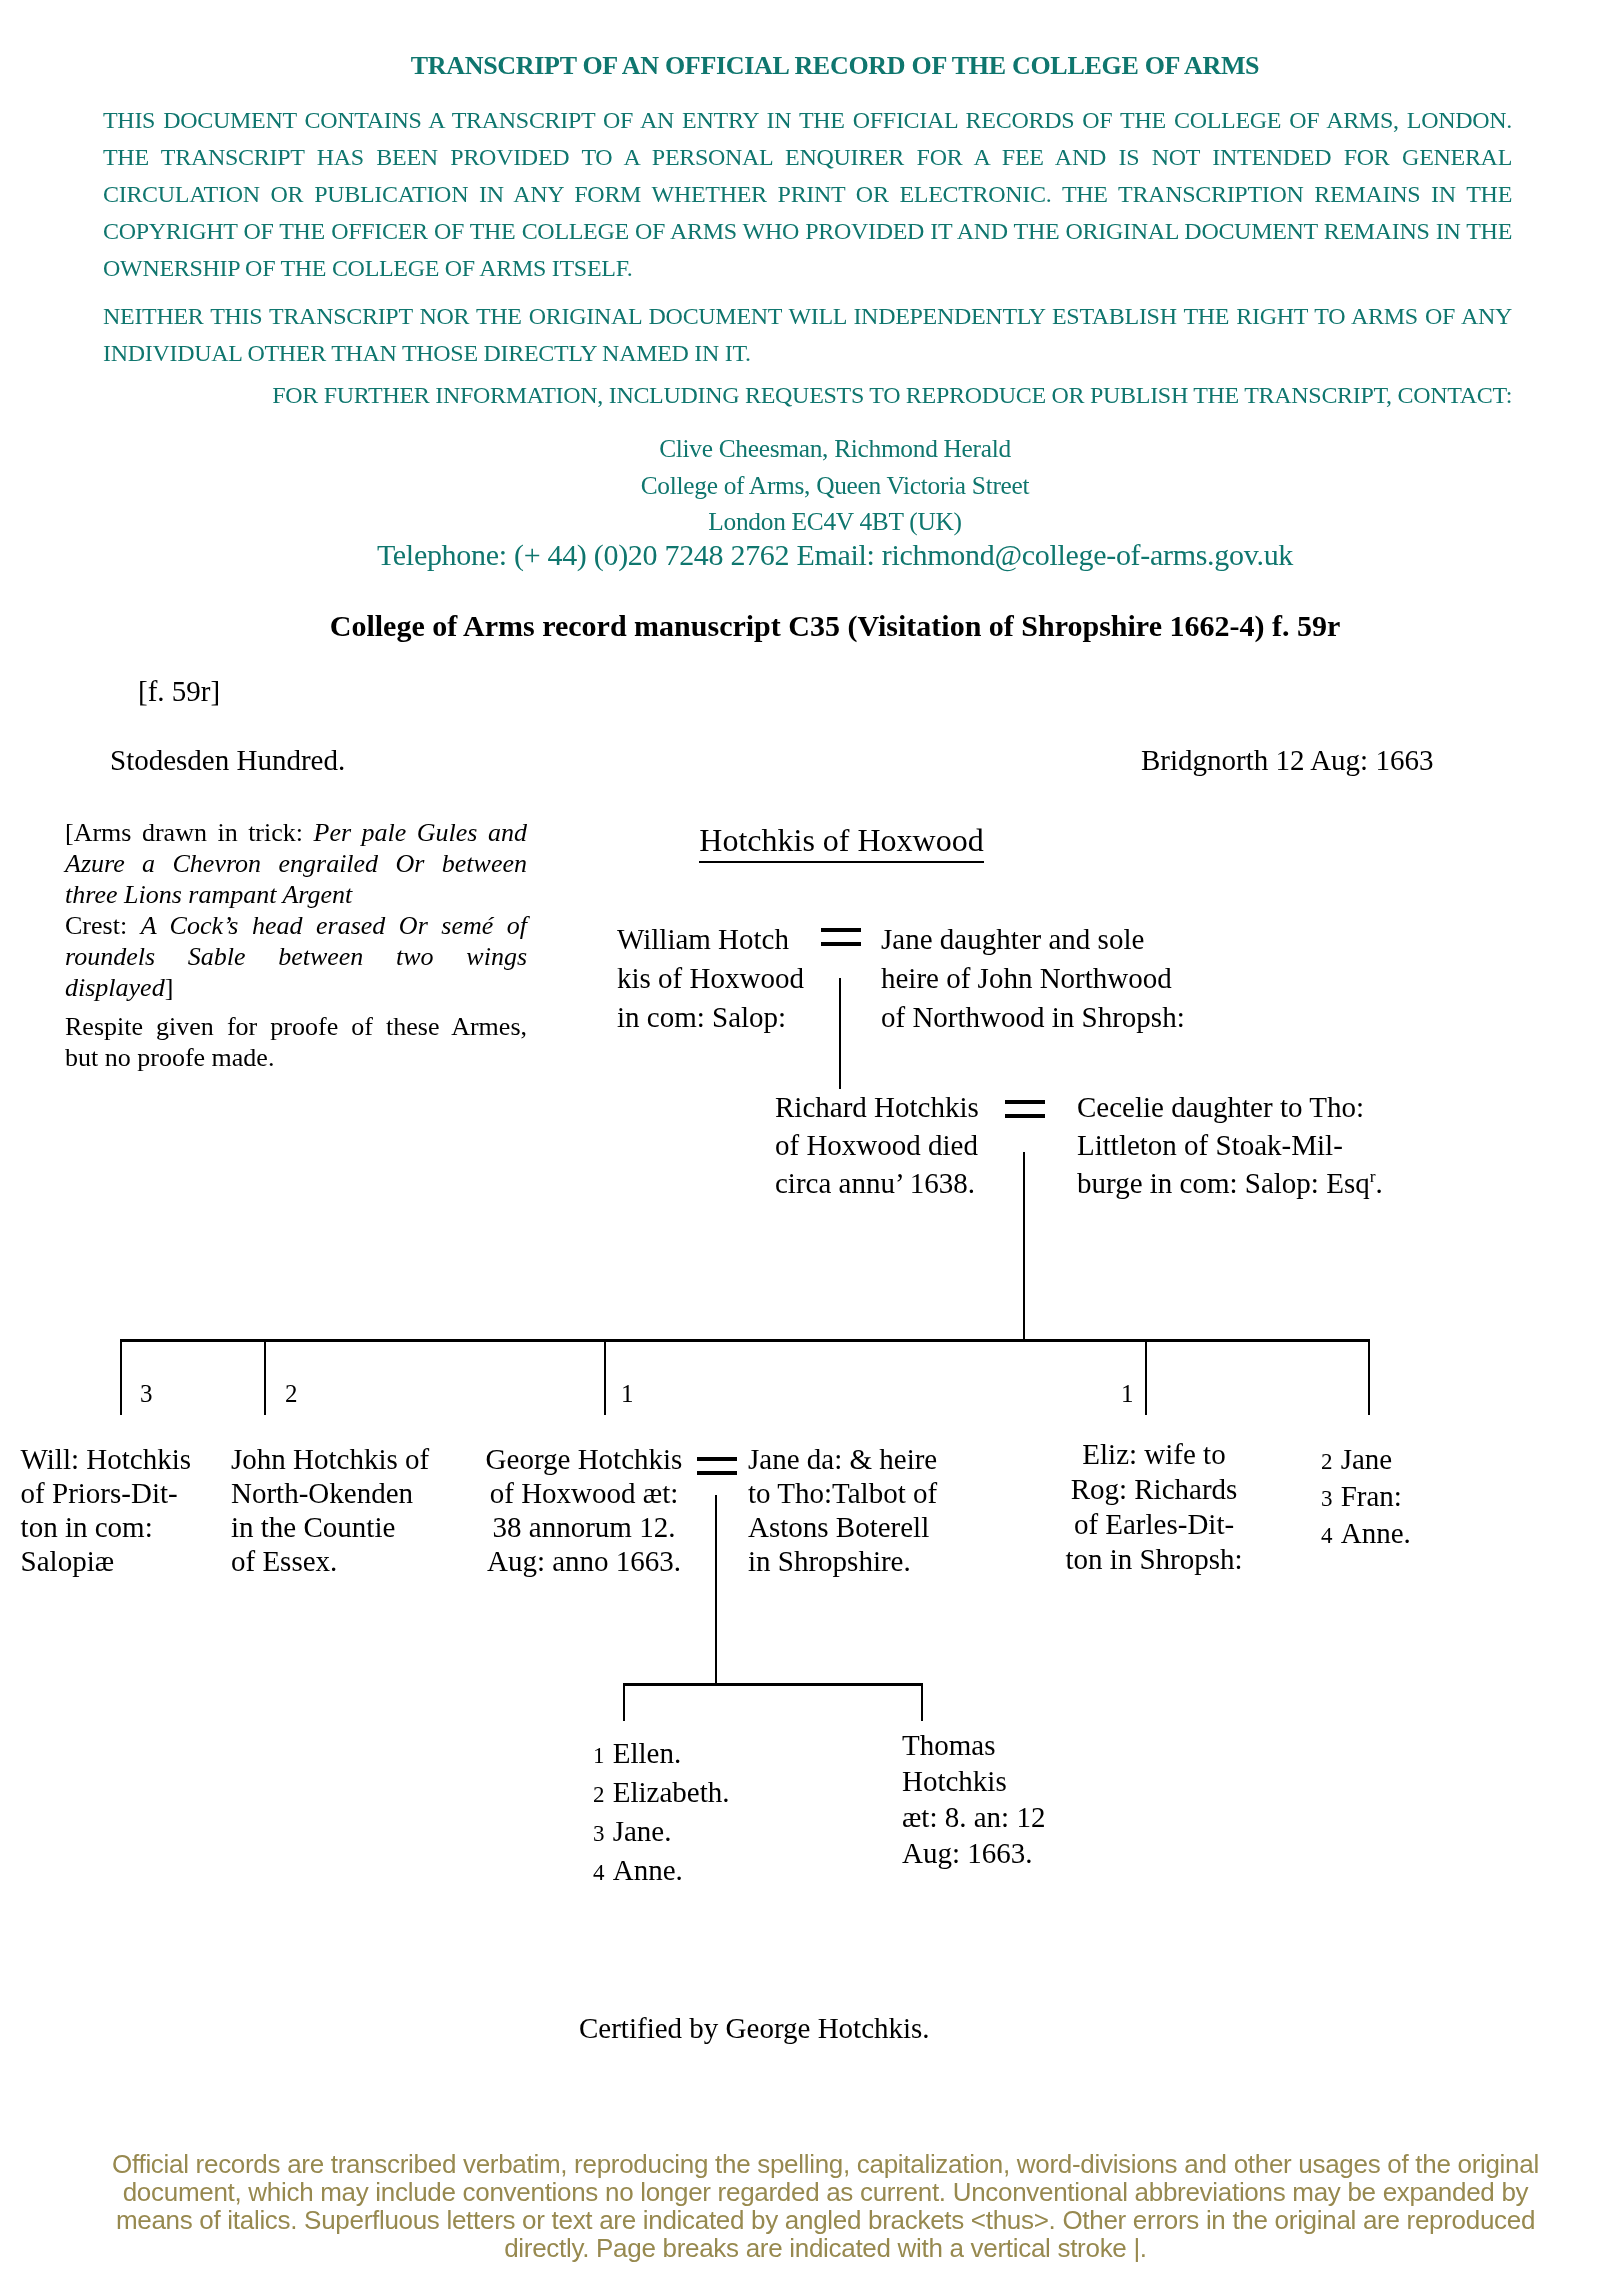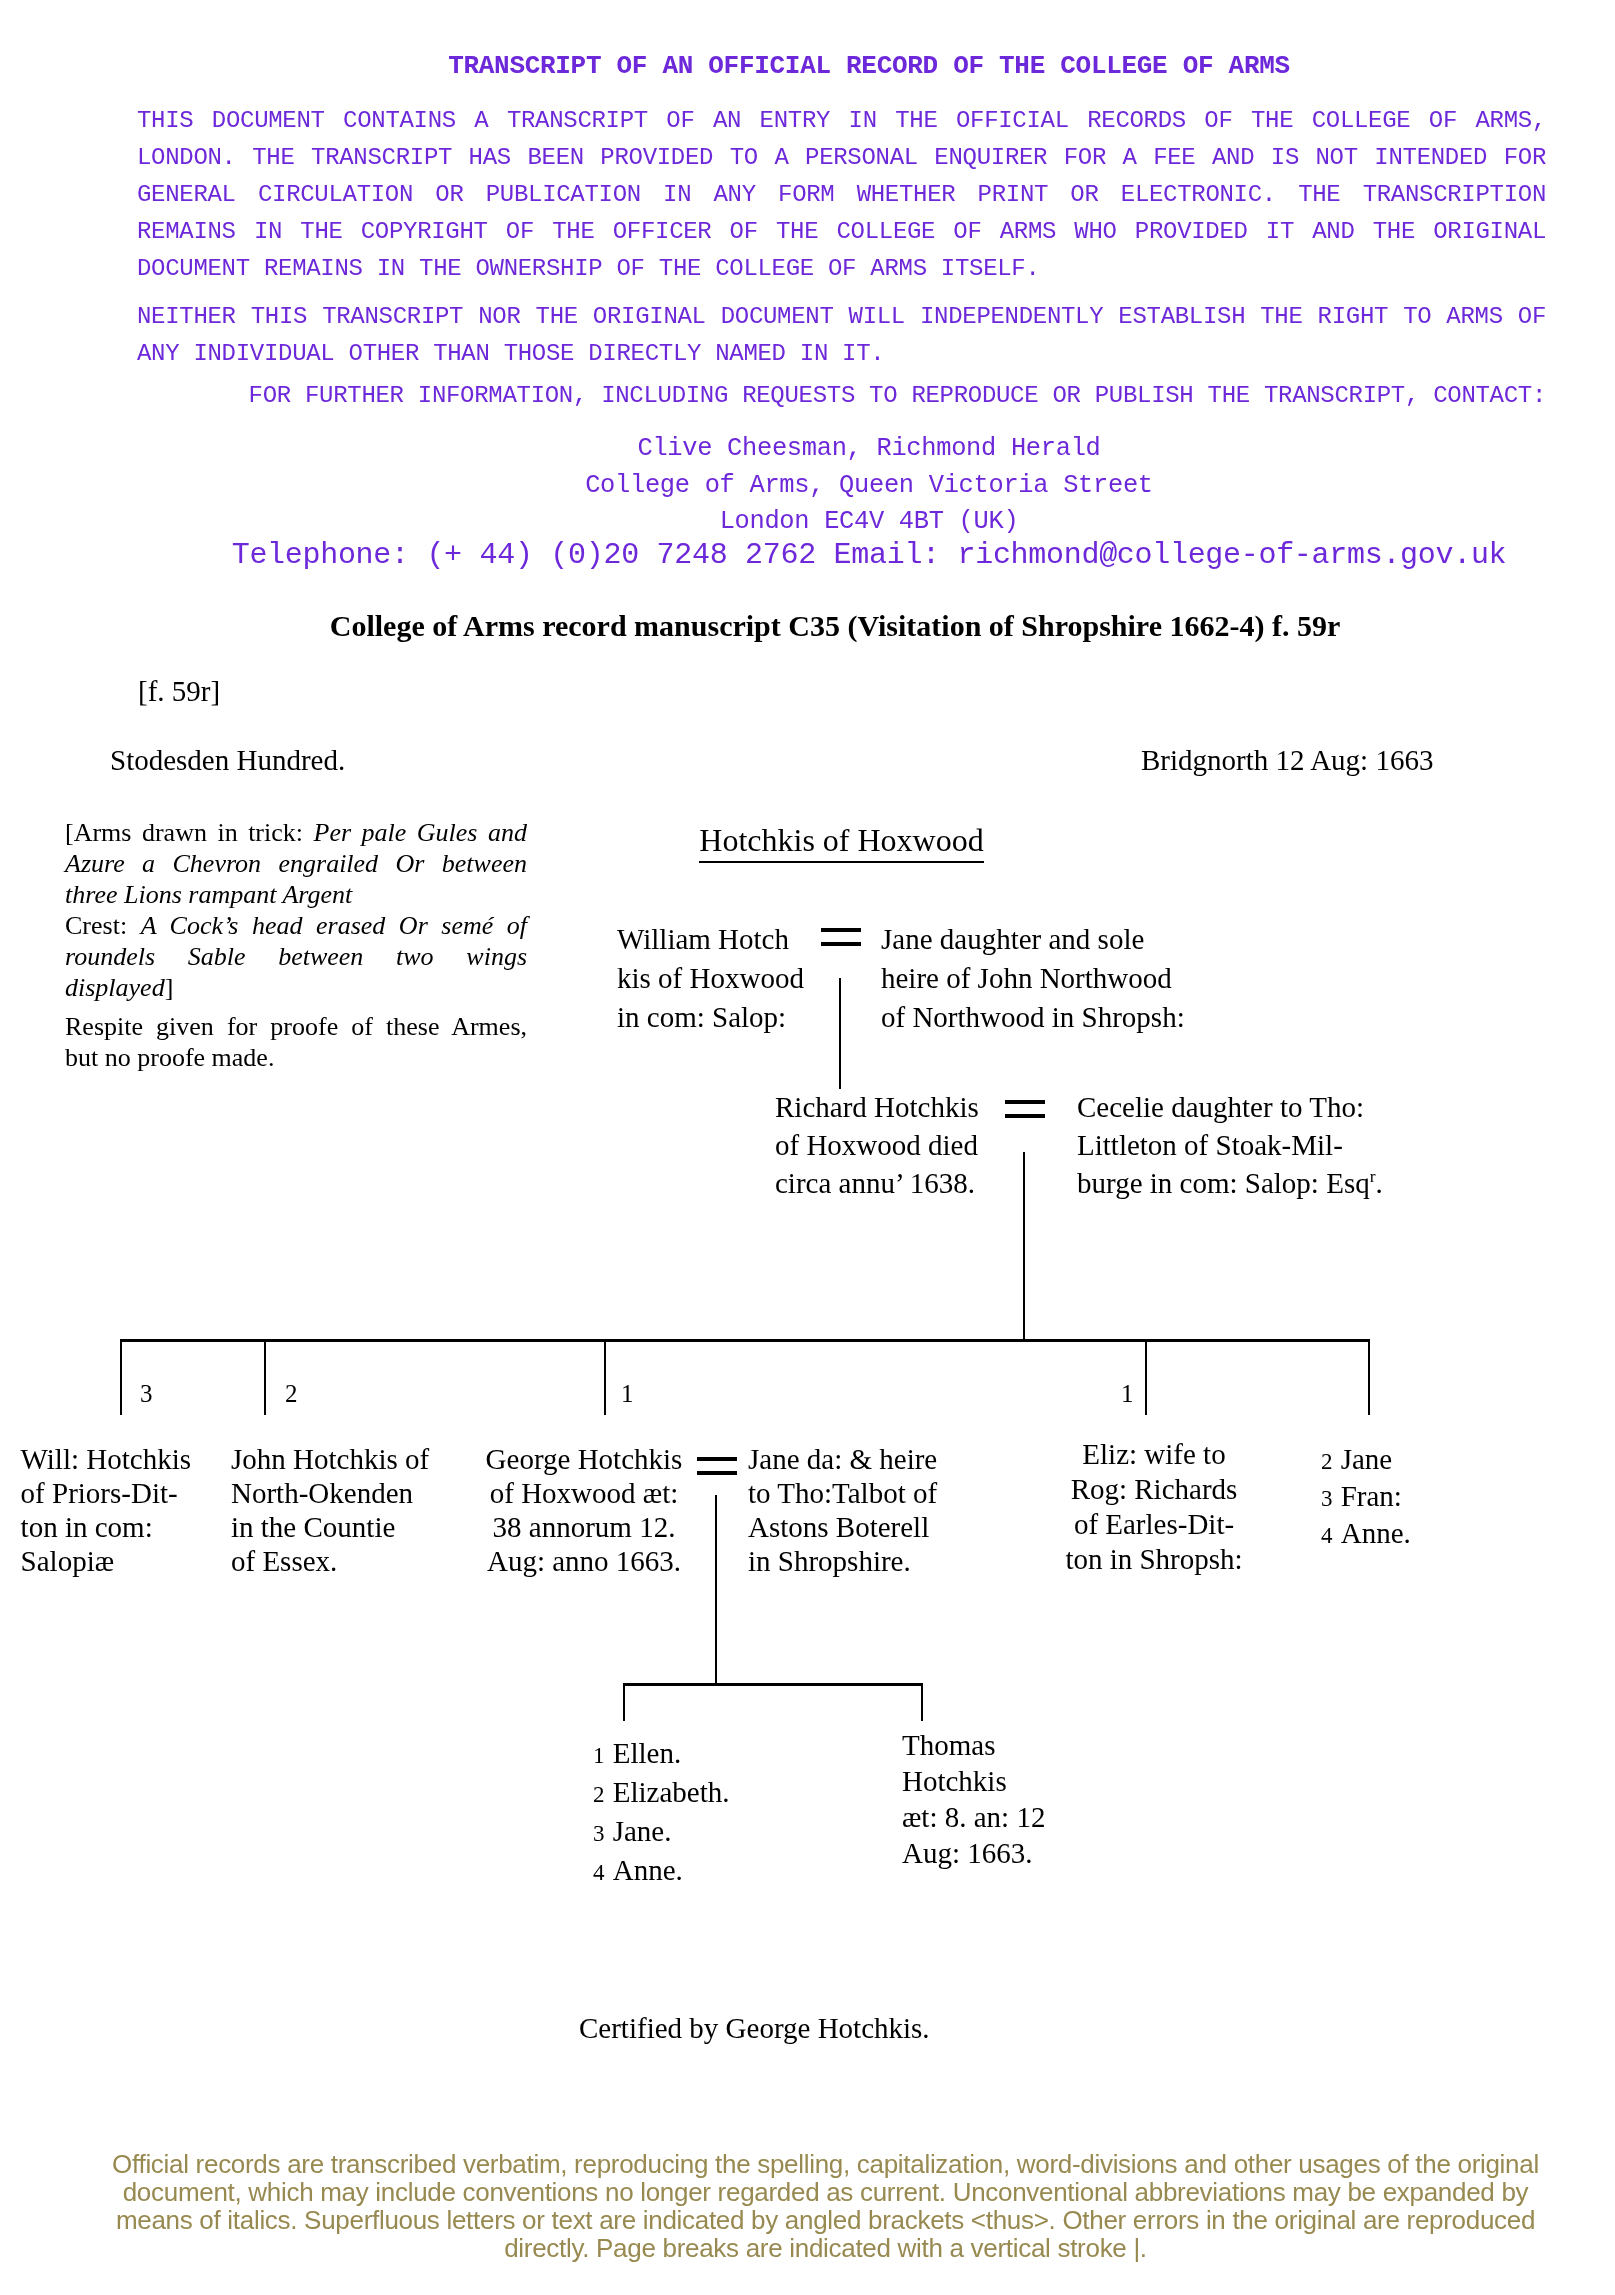--- a/index.html
+++ b/index.html
@@ -5,7 +5,7 @@
   html,body{margin:0;padding:0;background:#ffffff;}
   .page{position:relative;width:1616px;height:2295px;background:#ffffff;overflow:hidden;}
   .abs{position:absolute;}
-  .olive{color:#6d28d9;font-family:Liberation Mono, monospace;letter-spacing:-0.3px;margin-left:34px;}
+  .olive{color:#0f766e;font-family:Liberation Serif, serif;letter-spacing:-0.3px;}
   .serif{font-family:"Liberation Serif",serif;color:#000000;}
   .it{font-style:italic;}
   .just{text-align:justify;}

